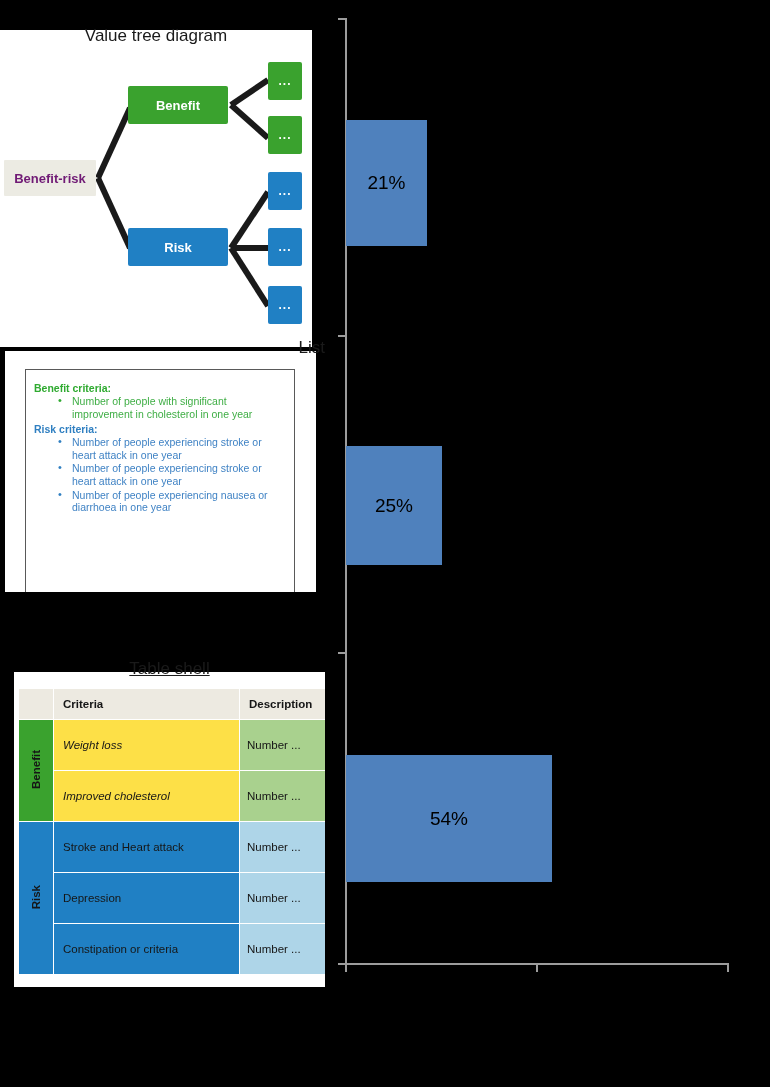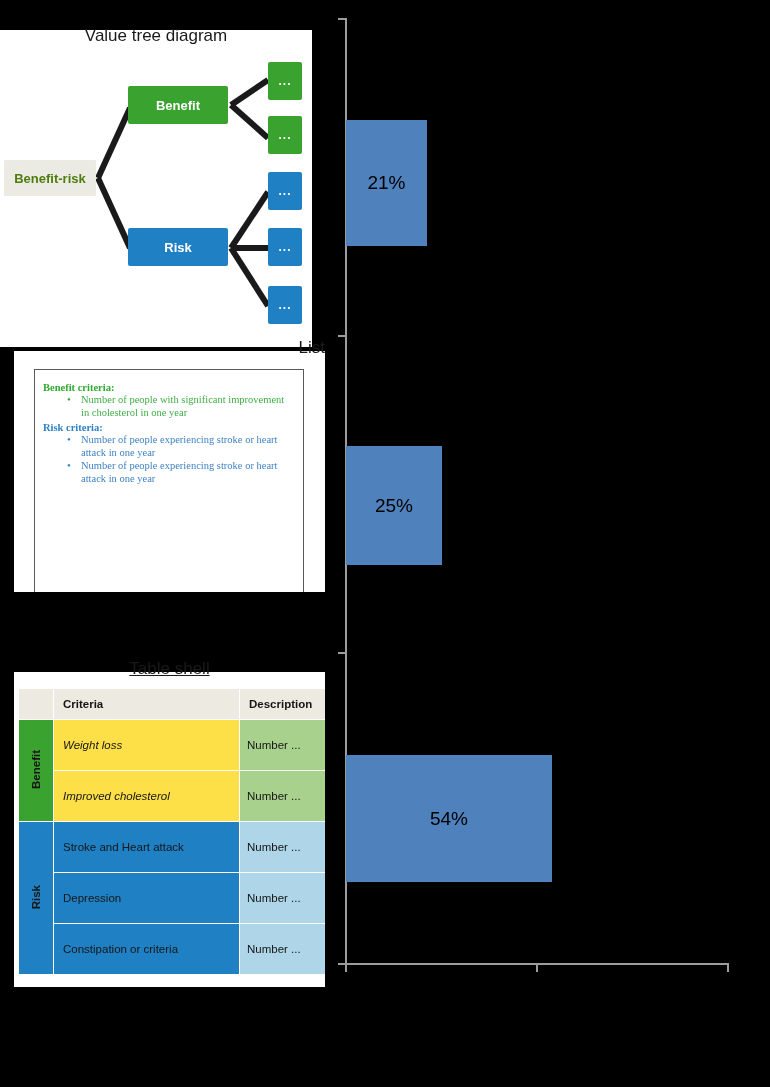--- a/index.html
+++ b/index.html
@@ -17,7 +17,7 @@
   .tree-box{position:absolute;display:flex;align-items:center;
             justify-content:center;font-size:13px;font-weight:bold;
             border-radius:2px;box-sizing:border-box;}
-  .tb-root{background:#ecebe3;color:#4d7c0f;border-radius:1px;}
+  .tb-root{background:#ecebe3;color:#701a75;border-radius:1px;}
   .tb-green{background:#3aa22e;color:#ffffff;}
   .tb-blue{background:#2080c4;color:#ffffff;}
   .tb-leaf{font-size:12px;font-weight:bold;letter-spacing:1px;}

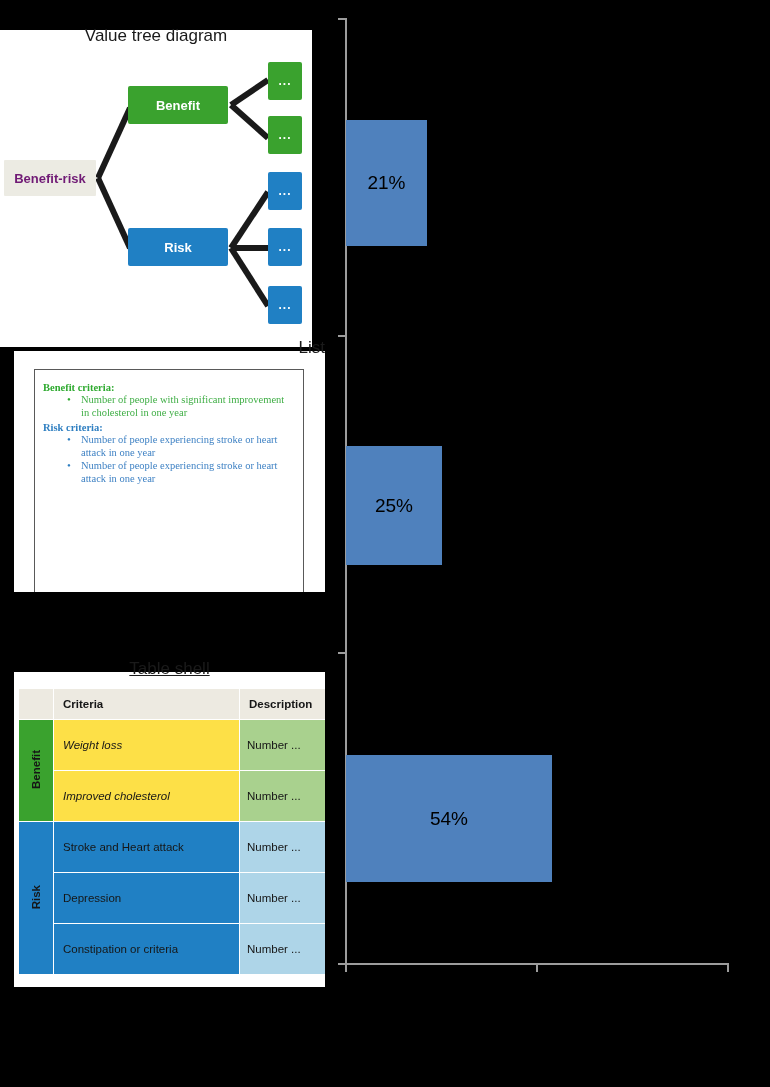--- a/index.html
+++ b/index.html
@@ -24,7 +24,7 @@
   .tree-svg{position:absolute;left:0;top:0;width:312px;height:317px;}
 
   
-  #list-panel{left:14px;top:351px;width:311px;height:241px;font-family:Liberation Serif, serif;}
+  #list-panel{left:5px;top:351px;width:311px;height:241px;}
   #list-box{position:absolute;left:20px;top:18px;width:270px;height:272px;
             border:1.5px solid #595959;background:#fff;box-sizing:border-box;}
   .crit-head{font-size:10.5px;font-weight:bold;margin:0 0 1px 0;}

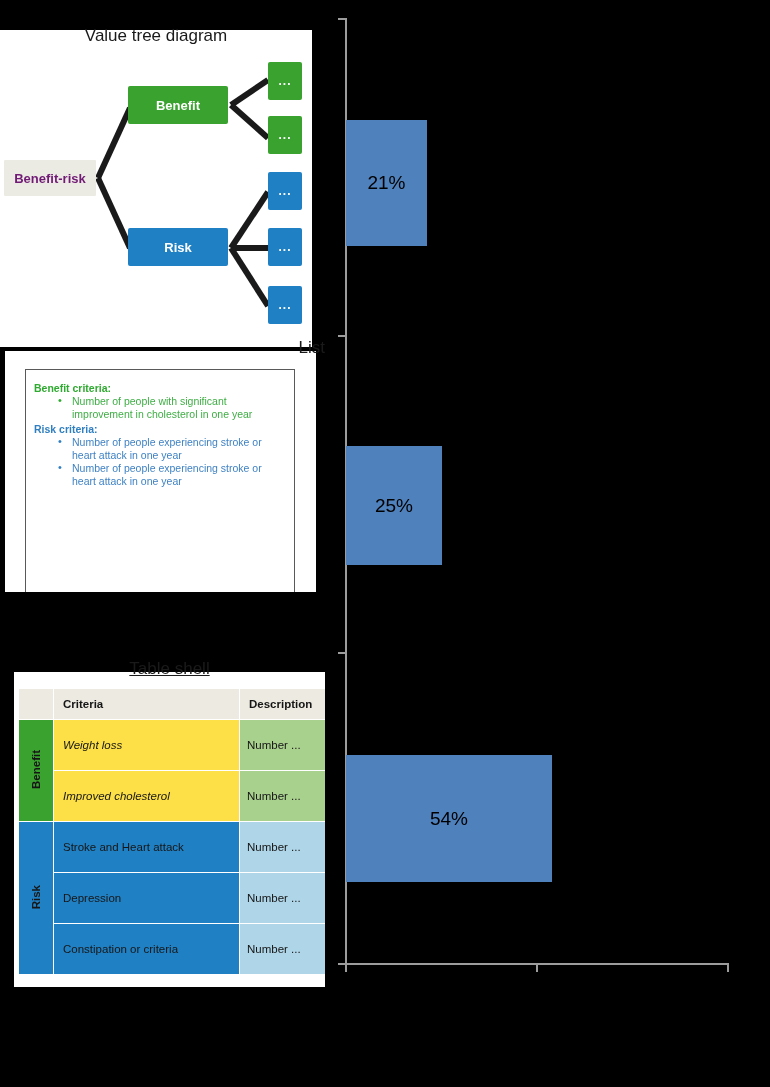--- a/index.html
+++ b/index.html
@@ -155,6 +155,7 @@
       <ul class="crit risk">
         <li>Number of people experiencing stroke or heart attack in one year</li>
         <li>Number of people experiencing stroke or heart attack in one year</li>
+        <li>Number of people experiencing nausea or diarrhoea in one year</li>
       </ul>
     </div>
   </div>

